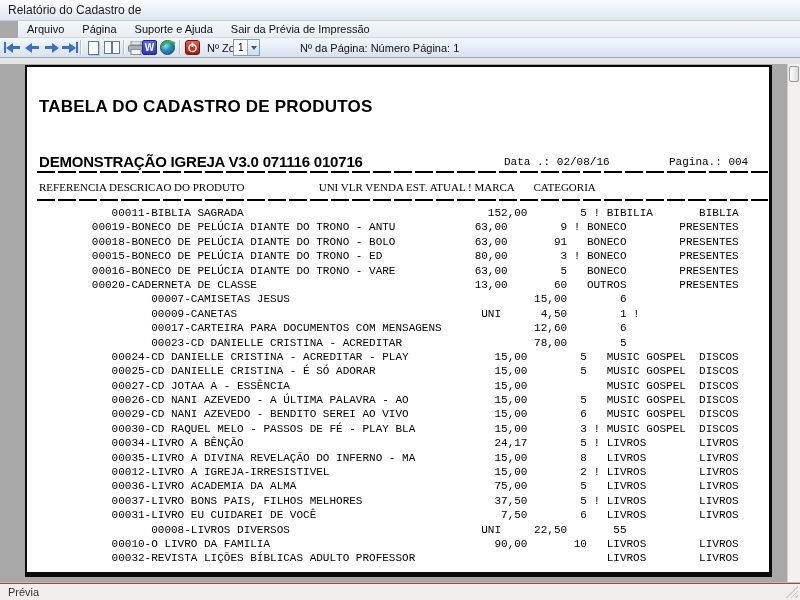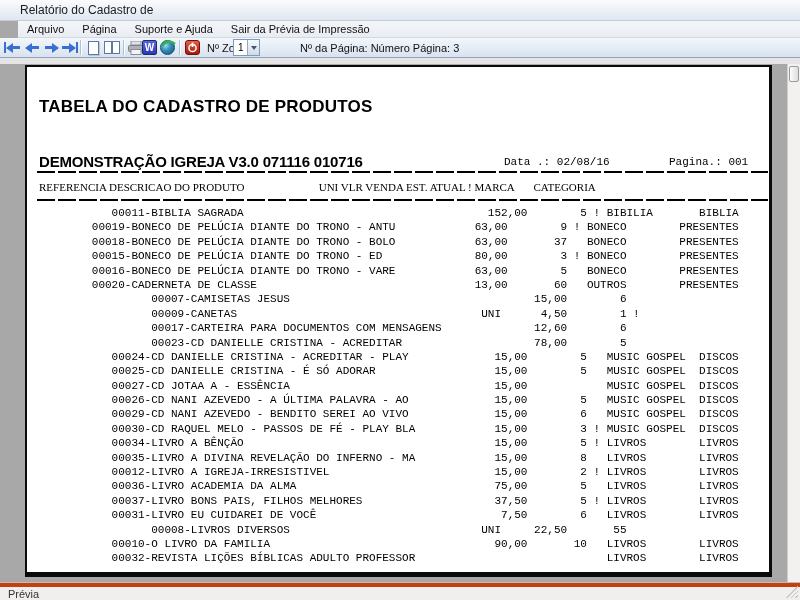--- a/index.html
+++ b/index.html
@@ -14,7 +14,7 @@
     position:absolute; left:0; top:0; width:800px; height:21px;
     background:linear-gradient(#fafbfd,#dfe7f1);
     border-bottom:1px solid #c3ccd8;
-    display:flex; align-items:center; padding-left:20px;
+    display:flex; align-items:center; padding-left:8px;
     font-size:12px; color:#1c1c1c;
   }
   .menubar {

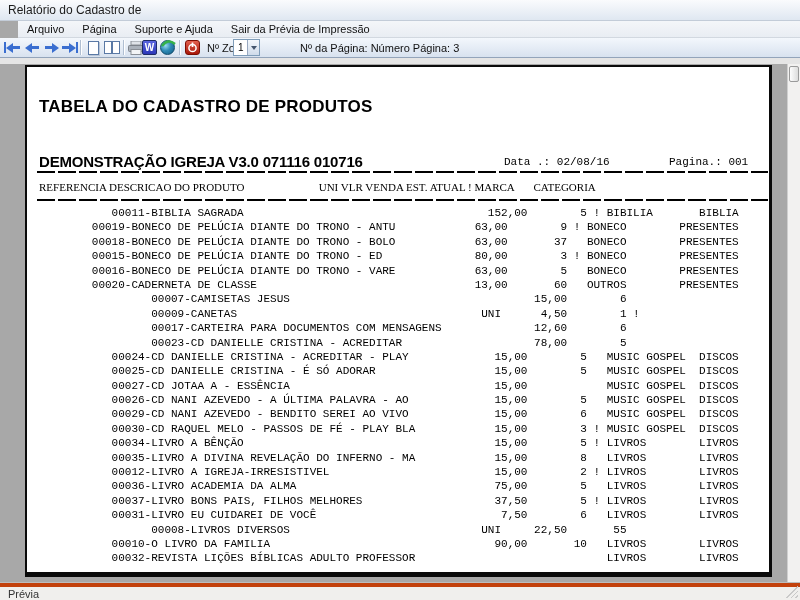--- a/index.html
+++ b/index.html
@@ -176,7 +176,7 @@
         </span>
     </div>
   </div>
-  <div class="tb tb-label" style="left:300px;">Nº da Página: Número Página: 3</div>
+  <div class="tb tb-label" style="left:300px;">Nº da Página: Número Página: 1</div>
 </div>
 
 <div class="preview">

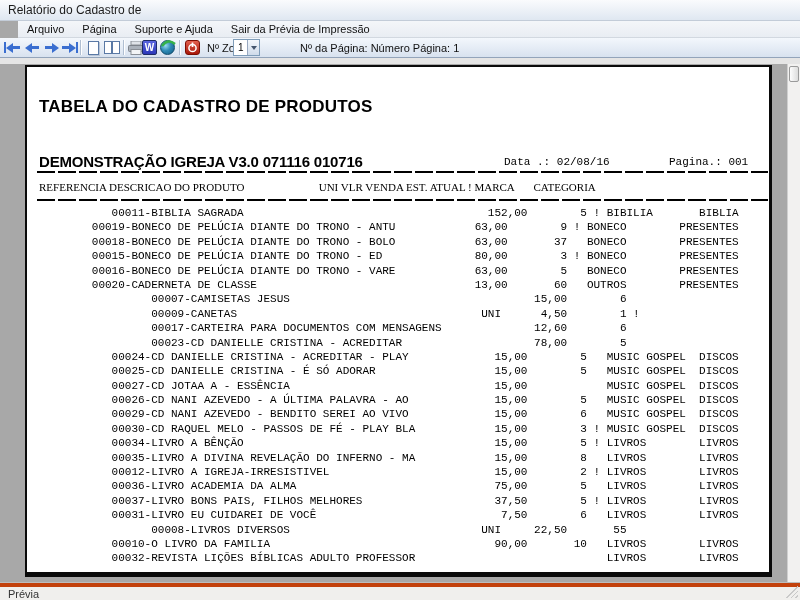--- a/index.html
+++ b/index.html
@@ -185,7 +185,7 @@
       <div class="rpt-title">TABELA DO CADASTRO DE PRODUTOS</div>
       <div class="rpt-sub">DEMONSTRAÇÃO IGREJA V3.0 071116 010716</div>
       <div class="mono rpt-date">Data .: 02/08/16</div>
-      <div class="mono rpt-page">Pagina.: 001</div>
+      <div class="mono rpt-page">Pagina.: 004</div>
       <div class="dashline dl1"></div>
       <pre class="mono rpt-header">REFERENCIA DESCRICAO DO PRODUTO                           UNI VLR VENDA EST. ATUAL ! MARCA       CATEGORIA</pre>
       <div class="dashline dl2"></div>

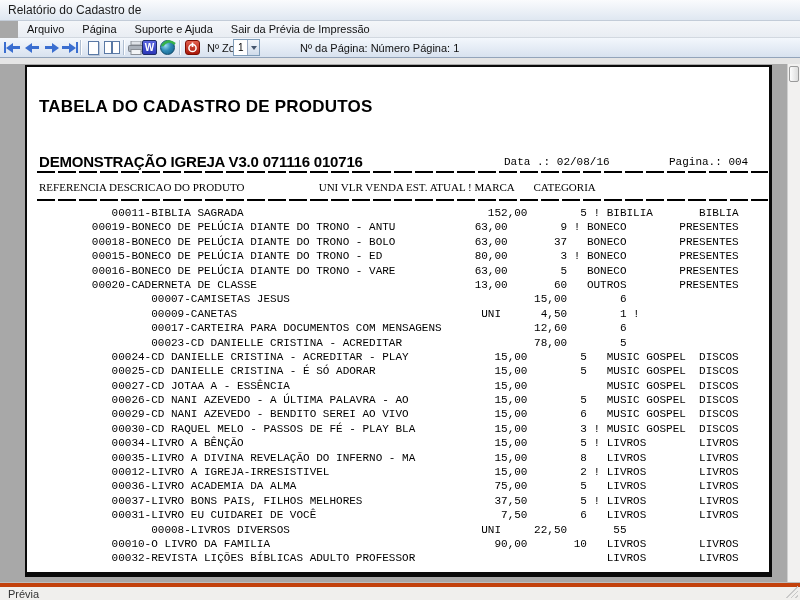--- a/index.html
+++ b/index.html
@@ -192,7 +192,7 @@
       <div class="rows">
           <div class="rline">        00011-BIBLIA SAGRADA                                     152,00        5 ! BIBILIA       BIBLIA</div>
           <div class="rline">        00019-BONECO DE PELÚCIA DIANTE DO TRONO - ANTU            63,00        9 ! BONECO        PRESENTES</div>
-          <div class="rline">        00018-BONECO DE PELÚCIA DIANTE DO TRONO - BOLO            63,00       37   BONECO        PRESENTES</div>
+          <div class="rline">        00018-BONECO DE PELÚCIA DIANTE DO TRONO - BOLO            63,00       91   BONECO        PRESENTES</div>
           <div class="rline">        00015-BONECO DE PELÚCIA DIANTE DO TRONO - ED              80,00        3 ! BONECO        PRESENTES</div>
           <div class="rline">        00016-BONECO DE PELÚCIA DIANTE DO TRONO - VARE            63,00        5   BONECO        PRESENTES</div>
           <div class="rline">        00020-CADERNETA DE CLASSE                                 13,00       60   OUTROS        PRESENTES</div>

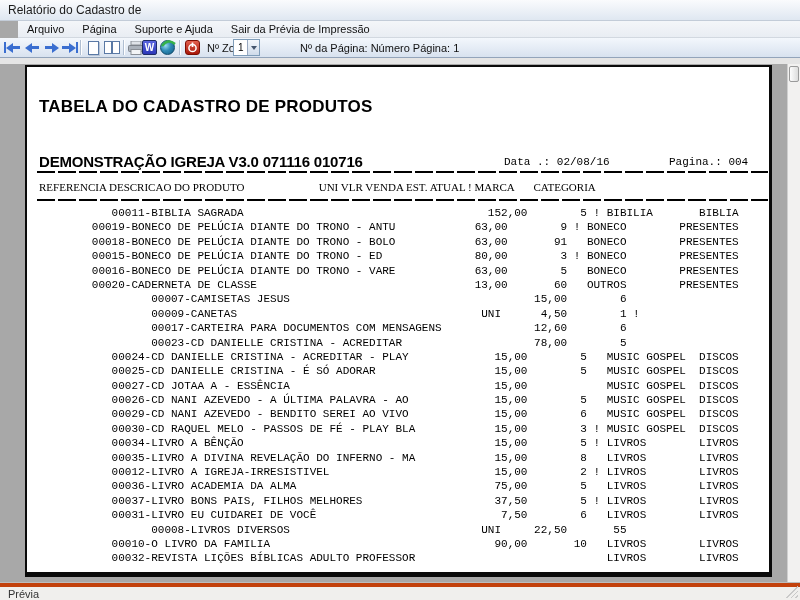--- a/index.html
+++ b/index.html
@@ -206,7 +206,7 @@
           <div class="rline">        00026-CD NANI AZEVEDO - A ÚLTIMA PALAVRA - AO             15,00        5   MUSIC GOSPEL  DISCOS</div>
           <div class="rline">        00029-CD NANI AZEVEDO - BENDITO SEREI AO VIVO             15,00        6   MUSIC GOSPEL  DISCOS</div>
           <div class="rline">        00030-CD RAQUEL MELO - PASSOS DE FÉ - PLAY BLA            15,00        3 ! MUSIC GOSPEL  DISCOS</div>
-          <div class="rline">        00034-LIVRO A BÊNÇÃO                                      15,00        5 ! LIVROS        LIVROS</div>
+          <div class="rline">        00034-LIVRO A BÊNÇÃO                                      24,17        5 ! LIVROS        LIVROS</div>
           <div class="rline">        00035-LIVRO A DIVINA REVELAÇÃO DO INFERNO - MA            15,00        8   LIVROS        LIVROS</div>
           <div class="rline">        00012-LIVRO A IGREJA-IRRESISTIVEL                         15,00        2 ! LIVROS        LIVROS</div>
           <div class="rline">        00036-LIVRO ACADEMIA DA ALMA                              75,00        5   LIVROS        LIVROS</div>

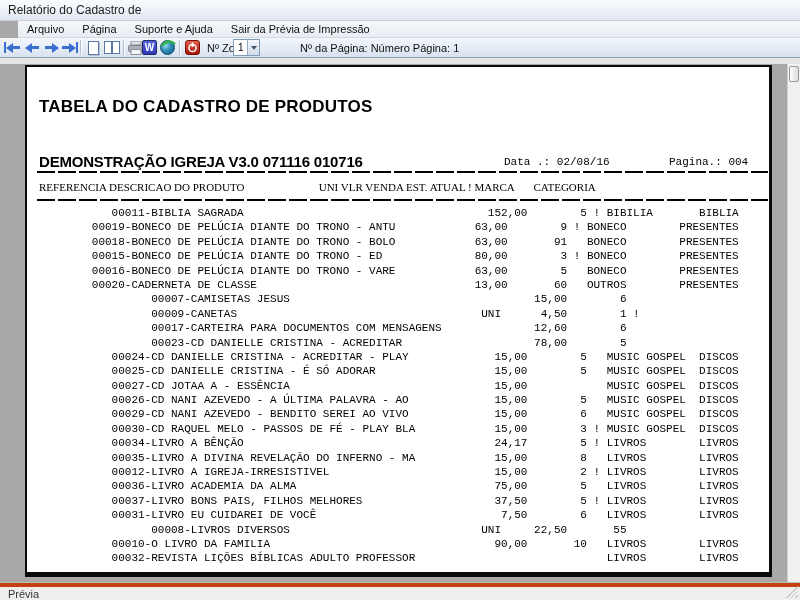--- a/index.html
+++ b/index.html
@@ -86,7 +86,7 @@
   .rline { height:14.4px; line-height:14.4px; font-family:"Liberation Mono", monospace; font-size:11px; white-space:pre; color:#000;text-align:right; }
   
   .statusbar { position:absolute; left:0; top:583px; width:800px; height:17px;
-    background:#f0efed; border-top:4px solid #c2410c; box-shadow:0 -1px 0 #bdbdbd;
+    background:#f0efed; border-top:1px solid #c2410c; box-shadow:0 -1px 0 #bdbdbd;
     display:flex; align-items:center; font-size:11px; color:#333; padding-left:8px; }
   .grip { position:absolute; right:2px; bottom:2px; width:12px; height:12px;
     background:

